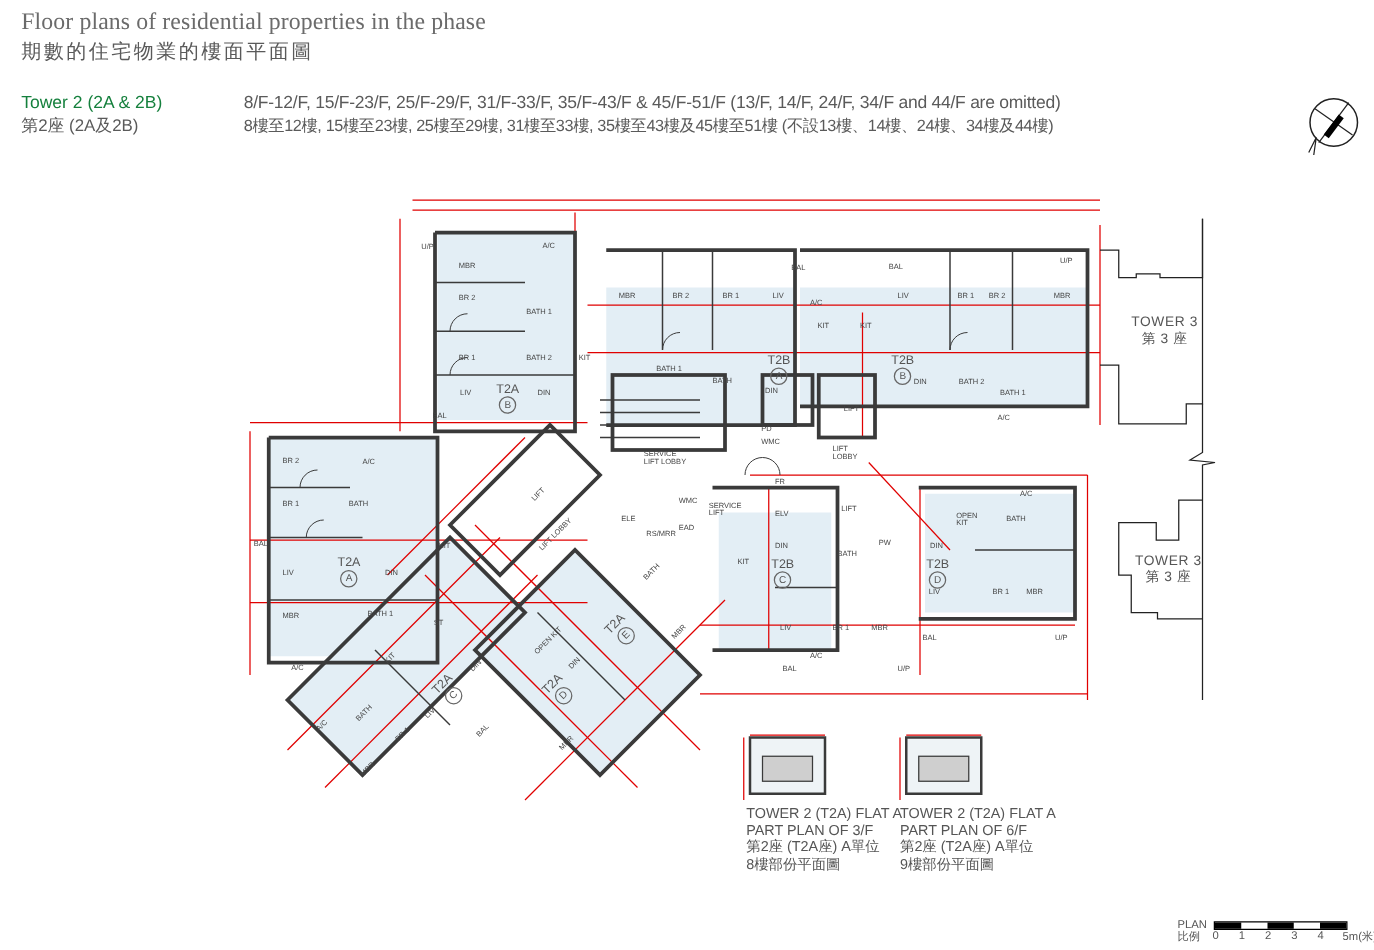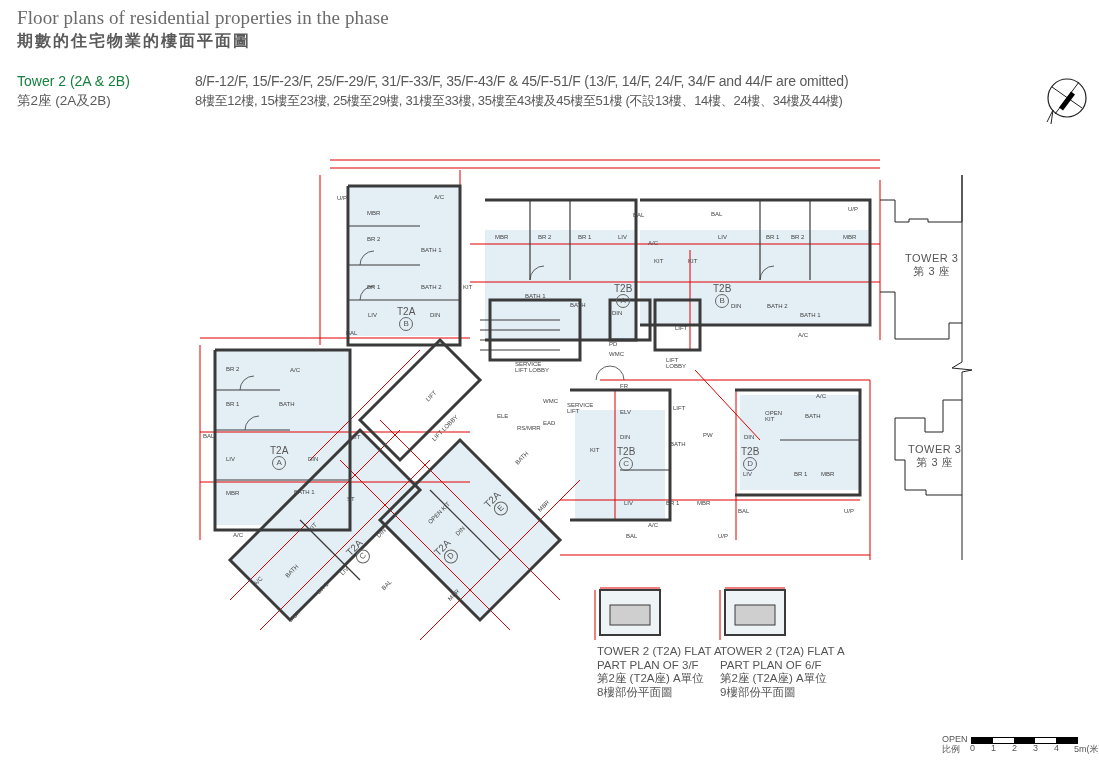--- a/index.html
+++ b/index.html
@@ -5,7 +5,7 @@
   html,body{margin:0;padding:0;background:#ffffff;}
   body{width:1099px;height:760px;position:relative;overflow:hidden;font-family:"Liberation Sans",sans-serif;color:#5a5a5a;}
   .title-en{position:absolute;left:17px;top:7px;font-family:"Liberation Serif",serif;font-size:19px;color:#6b6b6b;letter-spacing:0.1px;}
-  .title-zh{position:absolute;left:17px;top:31px;font-family:"DejaVu Serif",serif;font-size:16px;font-weight:bold;color:#5a5a5a;letter-spacing:2px;}
+  .title-zh{position:absolute;left:17px;top:31px;font-family:"DejaVu Serif",serif;font-size:16px;font-weight:normal;color:#5a5a5a;letter-spacing:2px;}
   .tower-en{position:absolute;left:17px;top:73px;font-size:14px;color:#15803d;}
   .tower-zh{position:absolute;left:17px;top:92px;font-size:13.5px;color:#5a5a5a;}
   .floors-en{position:absolute;left:195px;top:73px;font-size:14px;color:#5a5a5a;letter-spacing:-0.2px;}

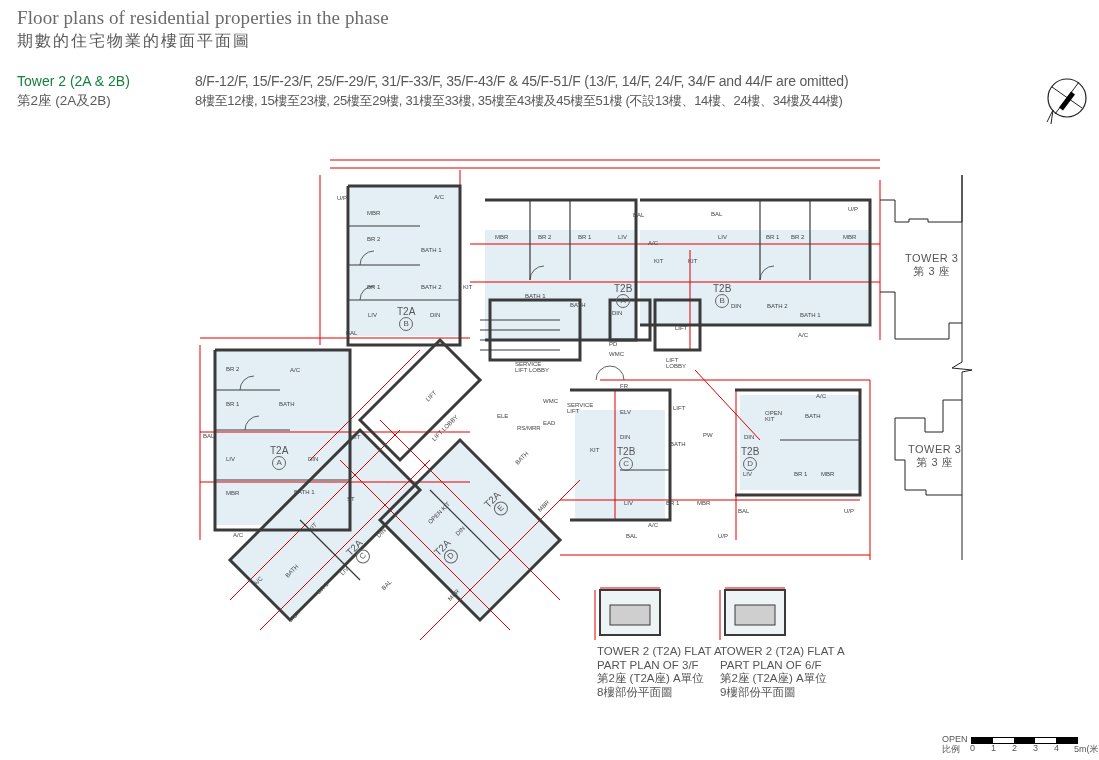--- a/index.html
+++ b/index.html
@@ -276,7 +276,7 @@
 </div>
 
 <div class="scale">
-  <span class="lbl-en">OPEN</span>
+  <span class="lbl-en">PLAN</span>
   <span class="lbl-zh">比例</span>
   <div class="bar">
     <div class="seg" style="left:0;width:21px;"></div>

